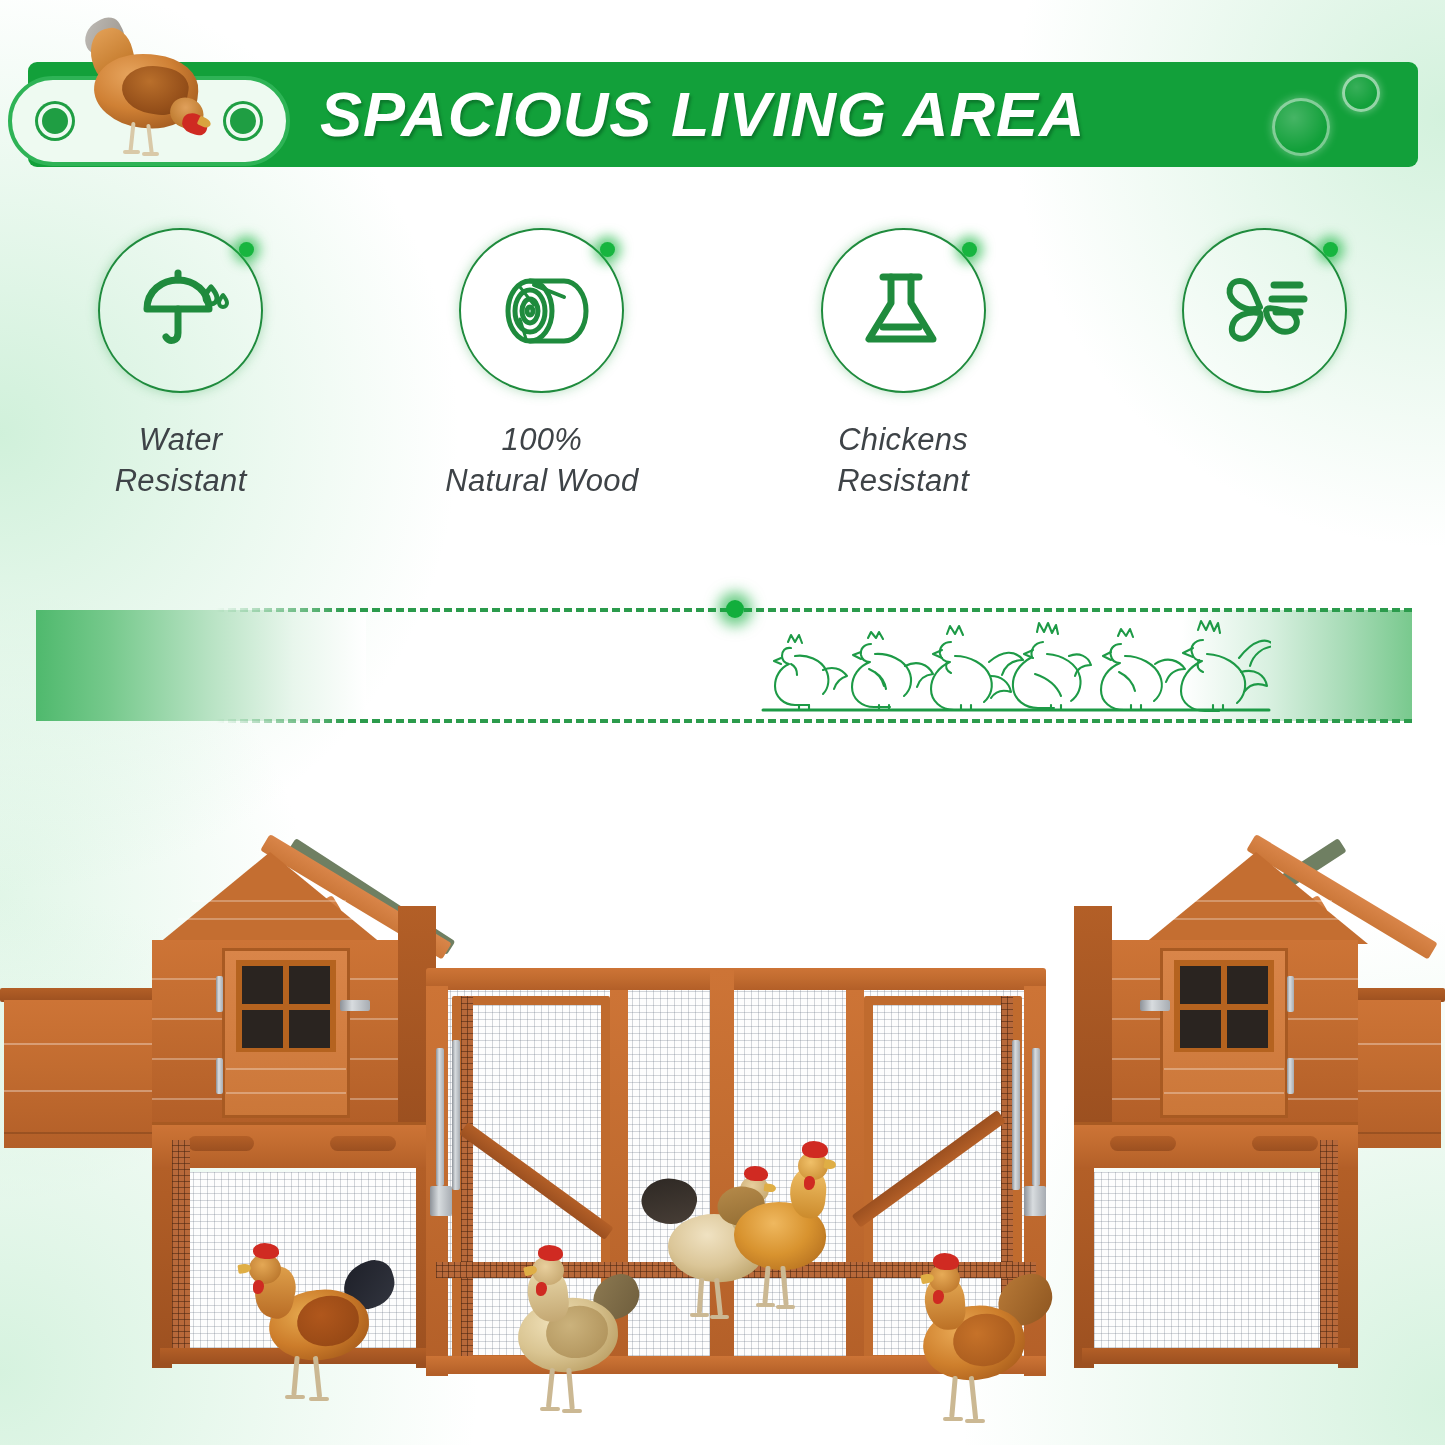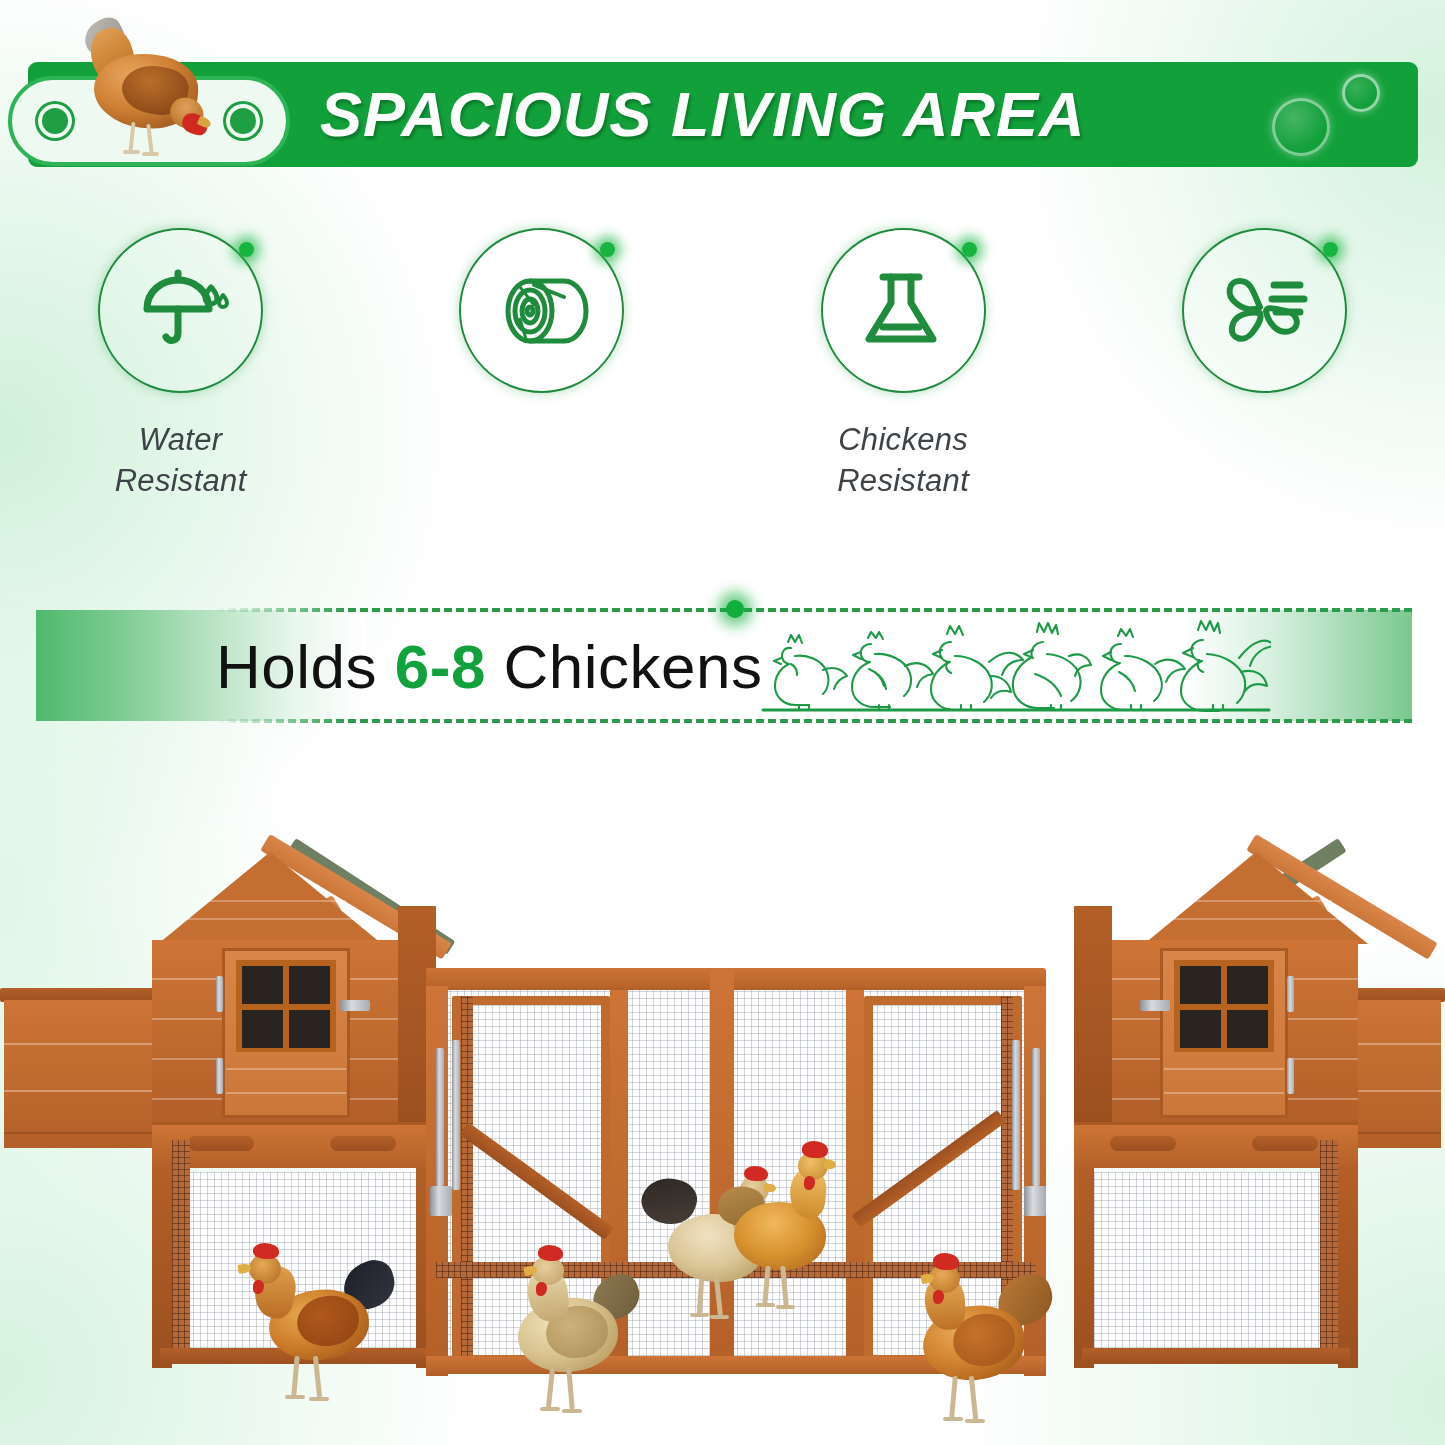--- a/index.html
+++ b/index.html
@@ -239,6 +239,10 @@
         <path d="M30 28 L44 46" stroke-width="3"></path>
       </svg>
     </div>
+    <div class="feature-label">
+      <span>100%</span><br>
+      <span>Natural Wood</span>
+    </div>
   </div>
 
   <div class="feature">

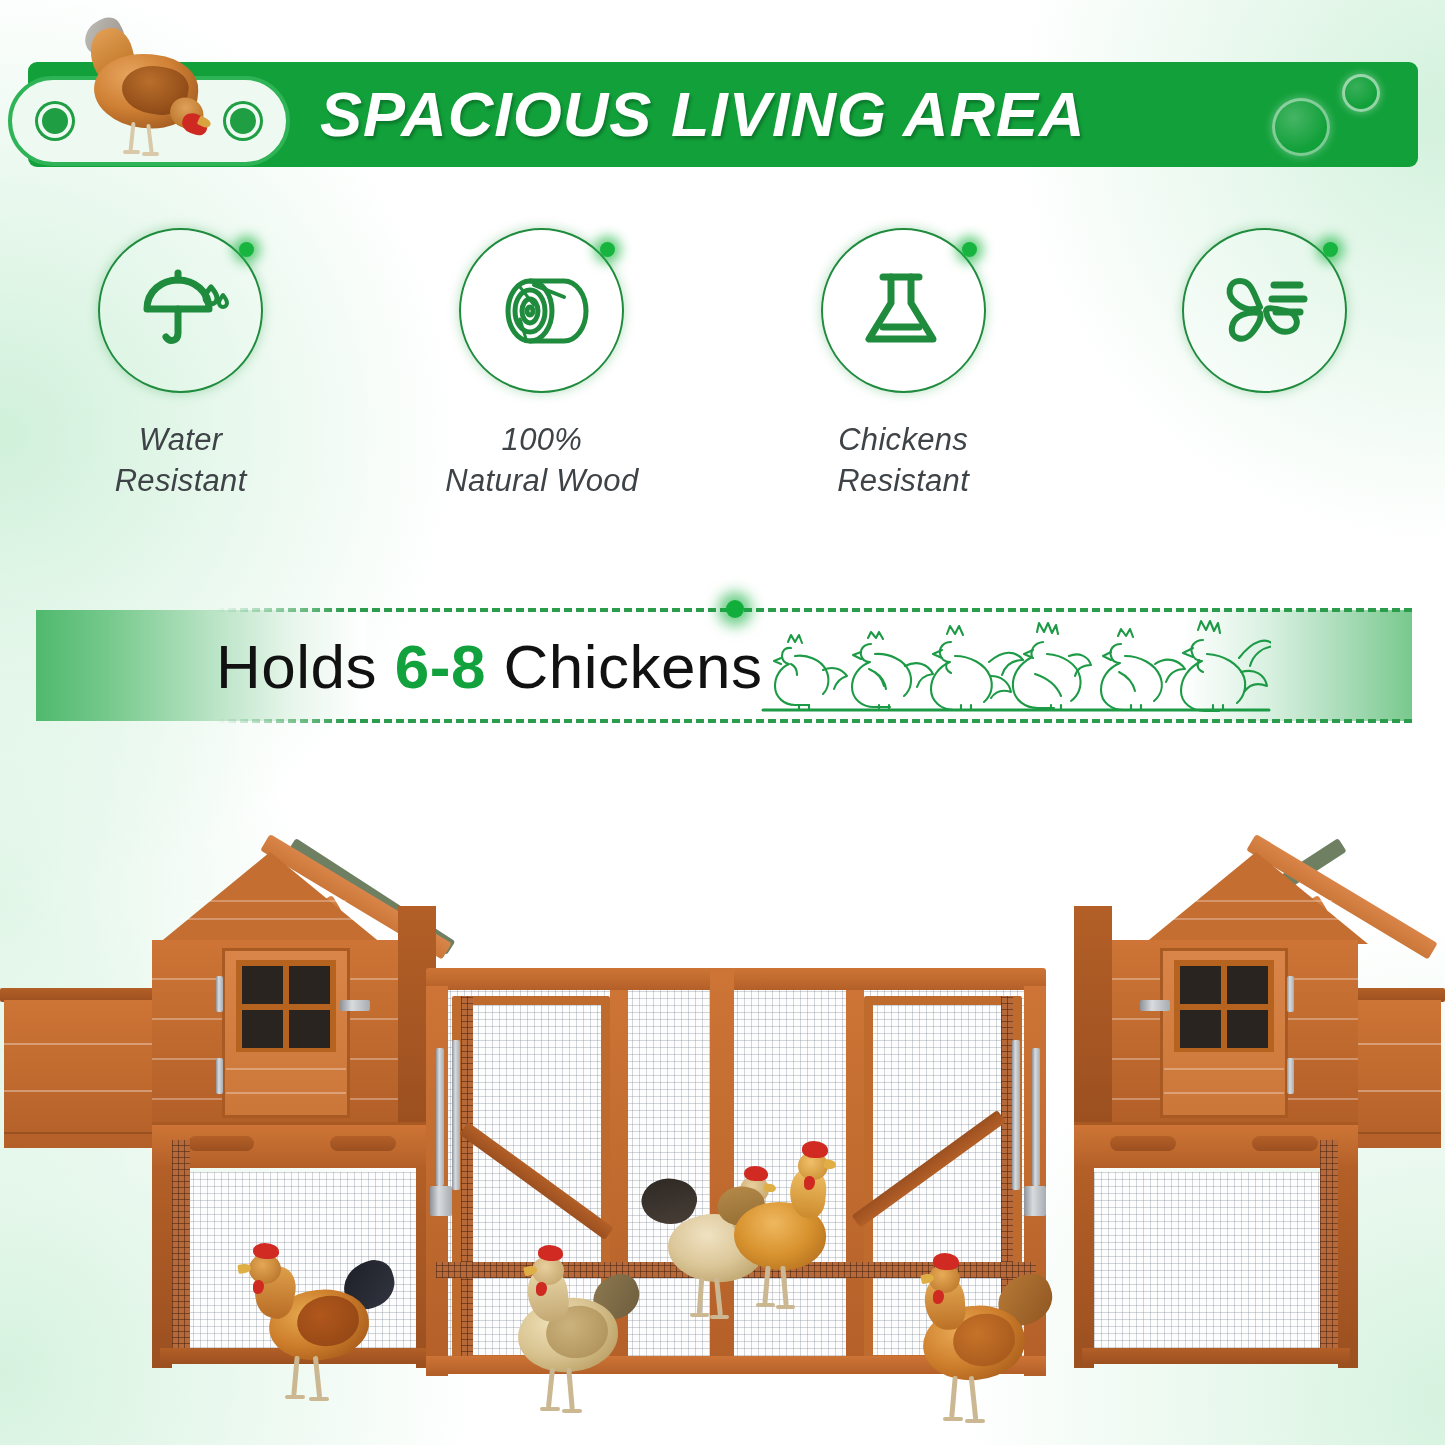--- a/index.html
+++ b/index.html
@@ -283,7 +283,6 @@
   <div class="holds-line bot"></div>
   <div class="holds-glow"></div>
 
-  <div class="holds-text"><span>Holds </span><span class="num">6-8</span><span> Chickens</span></div>
 
   <svg class="holds-chickens" viewBox="0 0 510 104" fill="none" stroke="#1d9a46" stroke-width="2.1" stroke-linecap="round" stroke-linejoin="round">
     <line x1="2" y1="96" x2="508" y2="96" stroke-width="3"></line>

